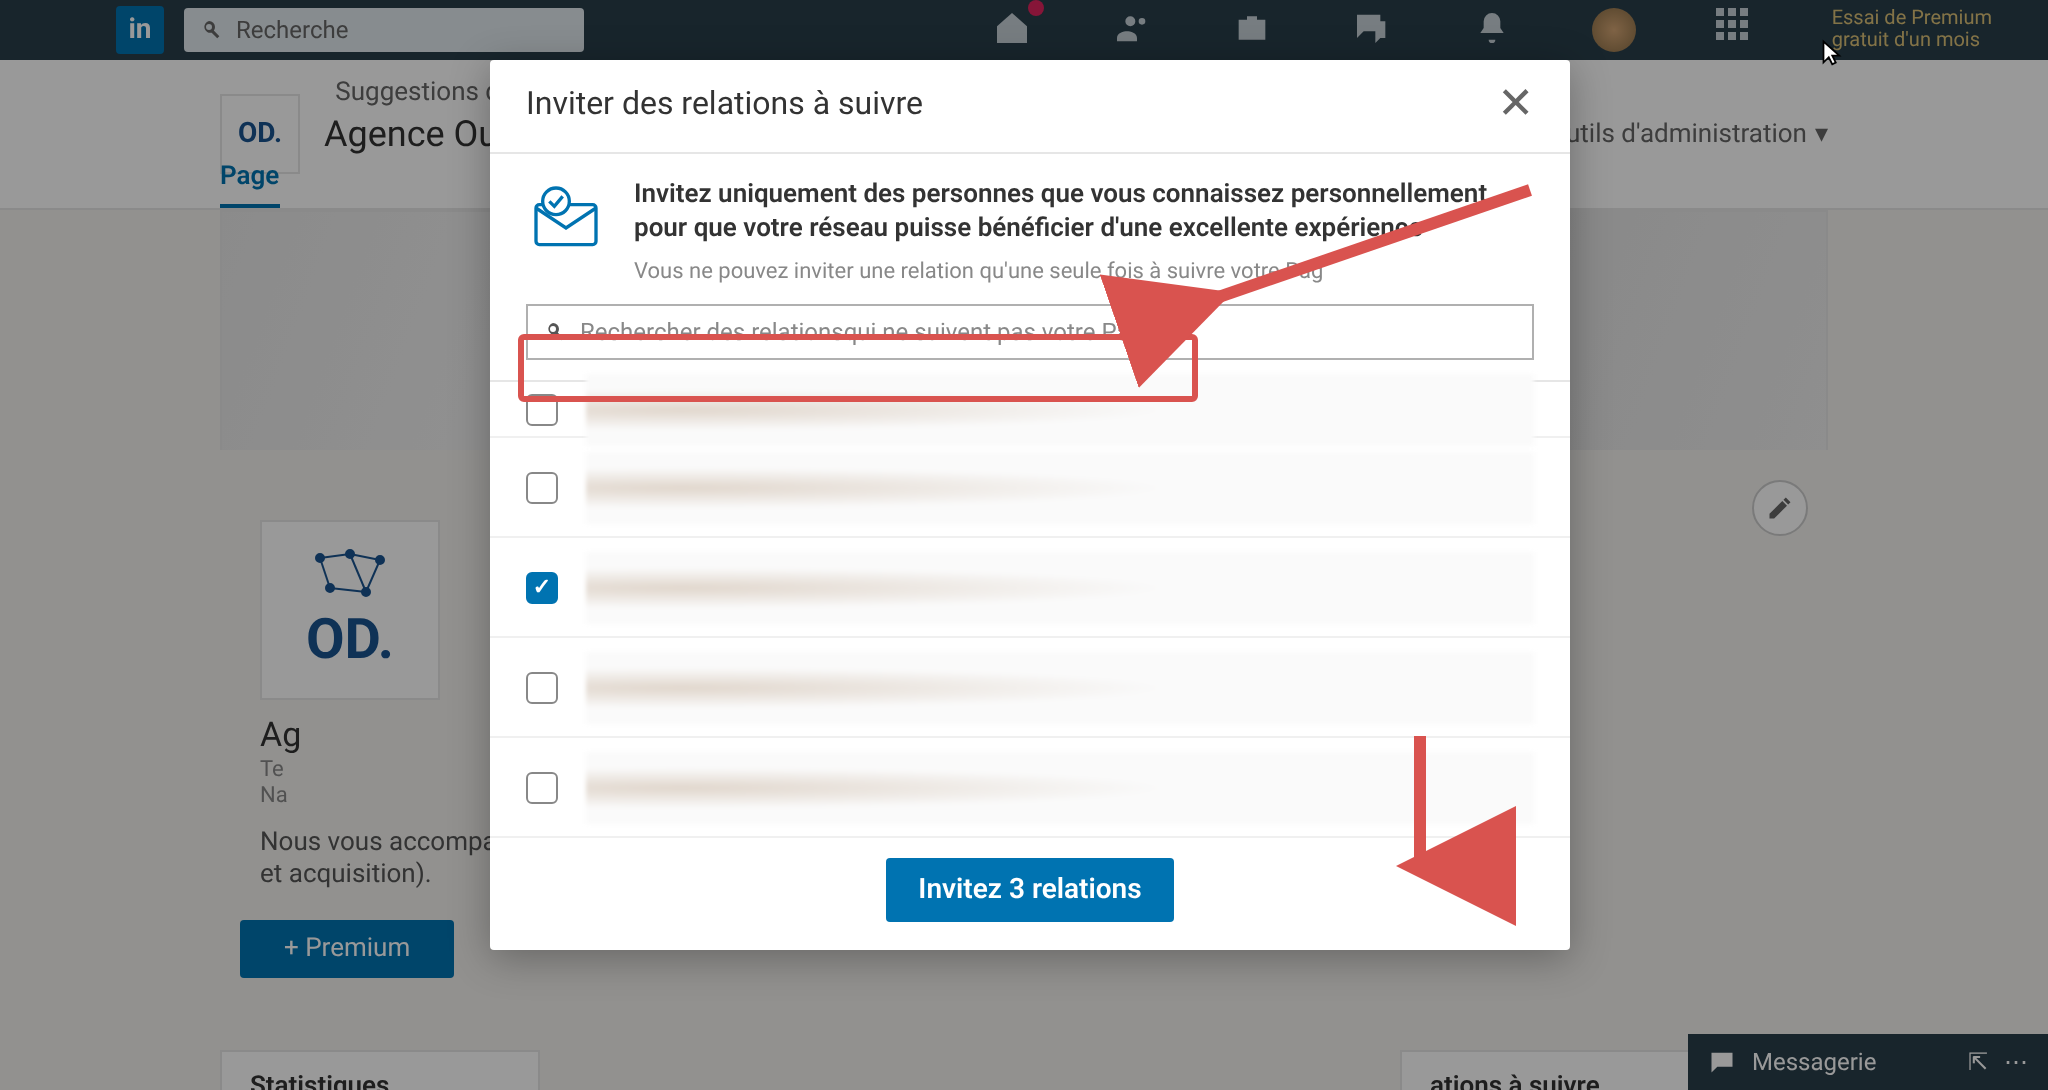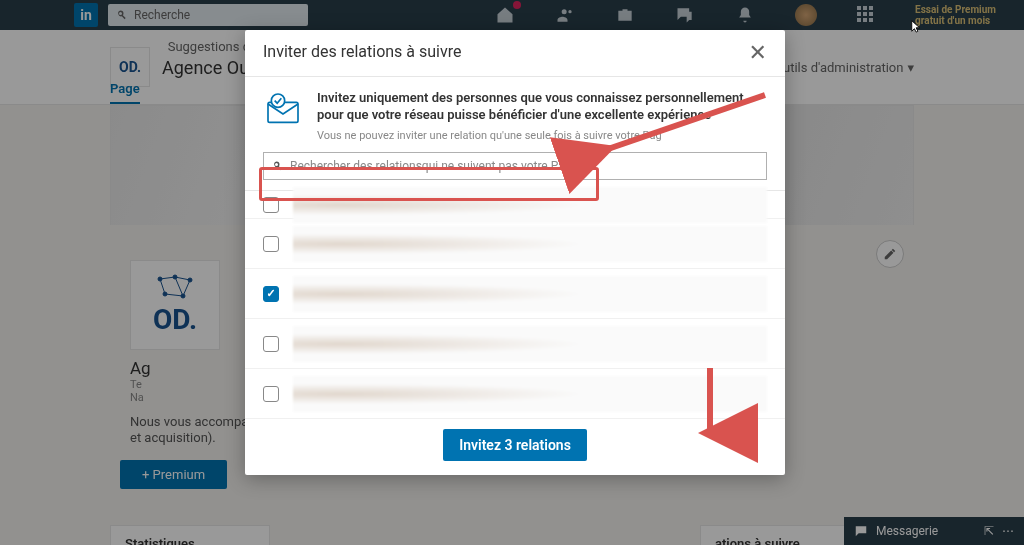--- a/index.html
+++ b/index.html
@@ -7,7 +7,7 @@
 
   
   .topnav { position:absolute; top:0; left:0; right:0; height:30px; background:#283e4a; display:flex; align-items:center; padding:0 8px; z-index:1;}
-  .logo { width:24px; height:24px; background:#0073b1; color:#fff; font-weight:700; font-size:14px; display:flex; align-items:center; justify-content:center; border-radius:2px; margin-left:66px;}
+  .logo { width:24px; height:24px; background:#0073b1; color:#fff; font-weight:700; font-size:14px; display:flex; align-items:center; justify-content:center; border-radius:2px; margin-left:50px;}
   .searchbox { margin-left:10px; background:#e1e9ee; border-radius:2px; height:22px; width:200px; display:flex; align-items:center; padding:0 8px; color:#666; font-size:12px;}
   .searchbox svg{width:12px;height:12px;margin-right:6px;fill:#666;}
   .nav-icons{display:flex;margin-left:auto;gap:40px;margin-right:20px;align-items:center;font-weight:bold;}

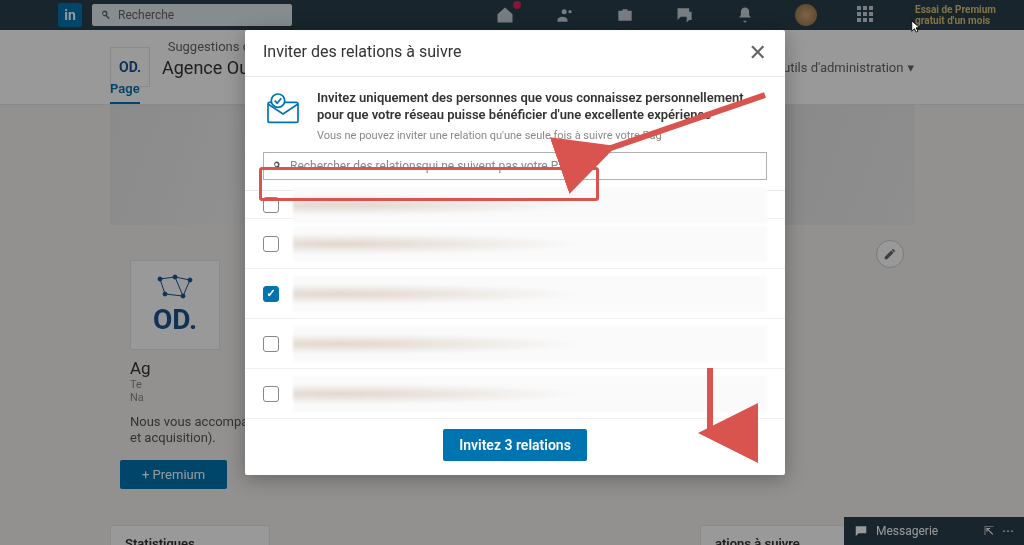--- a/index.html
+++ b/index.html
@@ -10,7 +10,7 @@
   .logo { width:24px; height:24px; background:#0073b1; color:#fff; font-weight:700; font-size:14px; display:flex; align-items:center; justify-content:center; border-radius:2px; margin-left:50px;}
   .searchbox { margin-left:10px; background:#e1e9ee; border-radius:2px; height:22px; width:200px; display:flex; align-items:center; padding:0 8px; color:#666; font-size:12px;}
   .searchbox svg{width:12px;height:12px;margin-right:6px;fill:#666;}
-  .nav-icons{display:flex;margin-left:auto;gap:40px;margin-right:20px;align-items:center;font-weight:bold;}
+  .nav-icons{display:flex;margin-left:auto;gap:40px;margin-right:20px;}
   .nav-icon{width:20px;height:20px;fill:#c7d1d8;position:relative;}
   .nav-icon .badge{position:absolute;top:-4px;right:-6px;width:8px;height:8px;background:#e0245e;border-radius:50%;}
   .avatar-nav{width:22px;height:22px;border-radius:50%;background:radial-gradient(circle,#d4a574,#8b6f47);}

